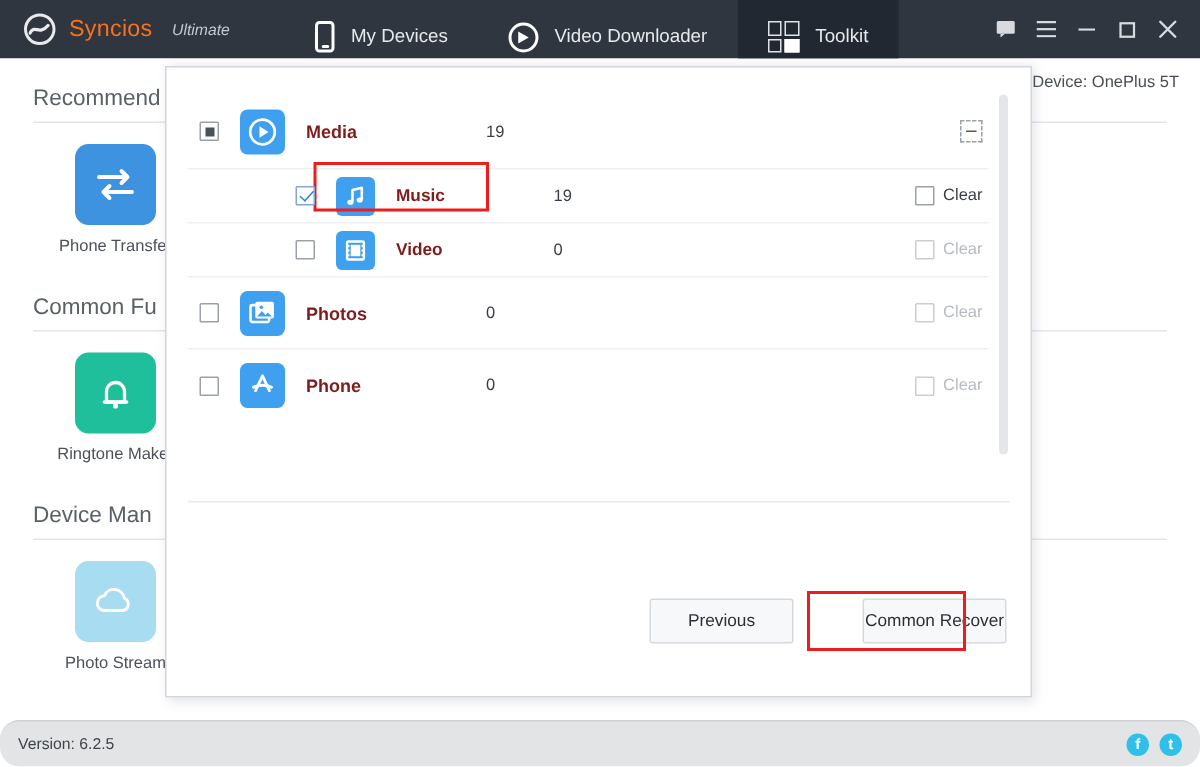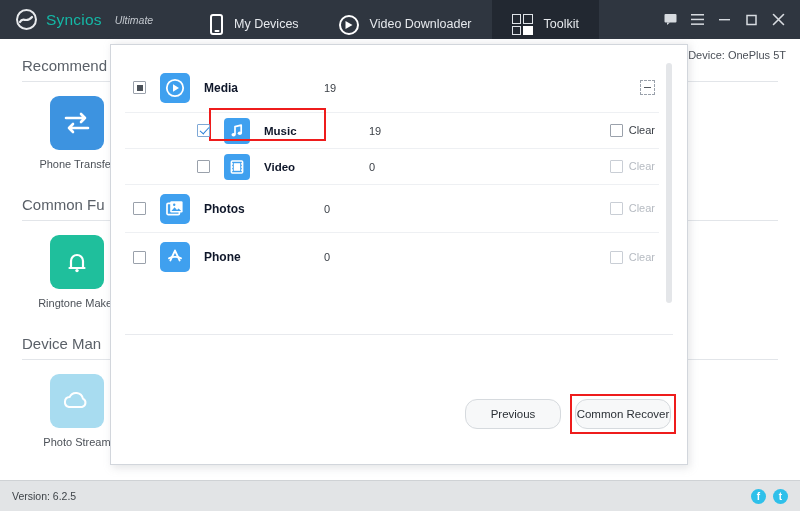--- a/index.html
+++ b/index.html
@@ -34,7 +34,7 @@
   }
   .brand-logo svg { display: block; }
   .brand-name {
-    color: #14b8a6; font-size: 15.5px; letter-spacing: .2px;
+    color: #f97316; font-size: 15.5px; letter-spacing: .2px;
   }
   .brand-sub {
     color: #c3c8ce; font-size: 10.5px; font-style: italic; margin-left: 4px;

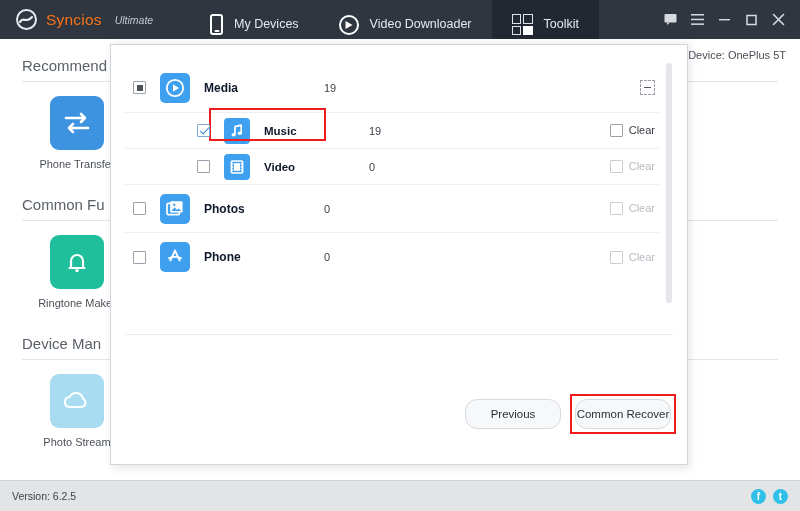--- a/index.html
+++ b/index.html
@@ -195,7 +195,7 @@
   }
   .row.child .rowicon { width: 26px; height: 26px; border-radius: 4px; }
   .rowlabel {
-    font-size: 12px; font-weight: bold; color: #0f172a;
+    font-size: 12px; font-weight: bold; color: #7f1d1d;
     width: 120px;
   }
   .row.child .rowlabel { font-size: 11.5px; width: 105px; }

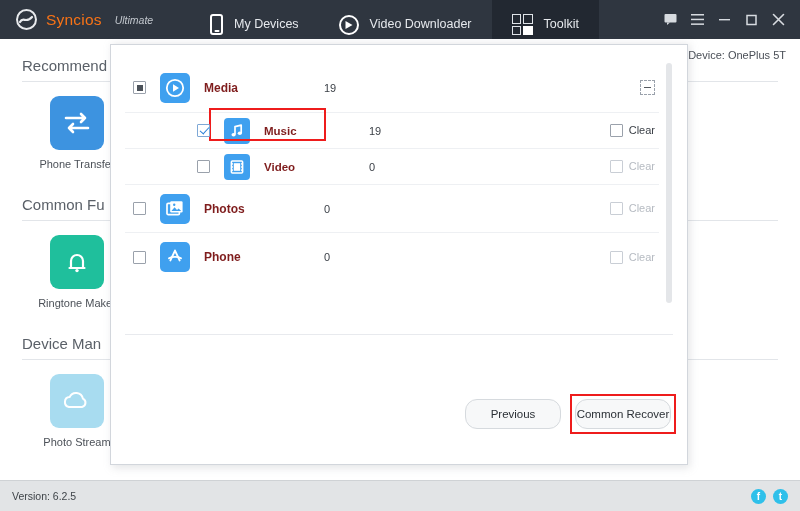--- a/index.html
+++ b/index.html
@@ -248,7 +248,8 @@
     background: #f7f8f9; border: 1px solid #d6dade;
     font-size: 11.5px; color: #2b3036;
     display: flex; align-items: center; justify-content: center;
-    border-radius: 12px;
+    border-radius: 2px;
+    margin-left: 32px;
   }
   .btn-wrap { position: relative; }
   .hl-btn {

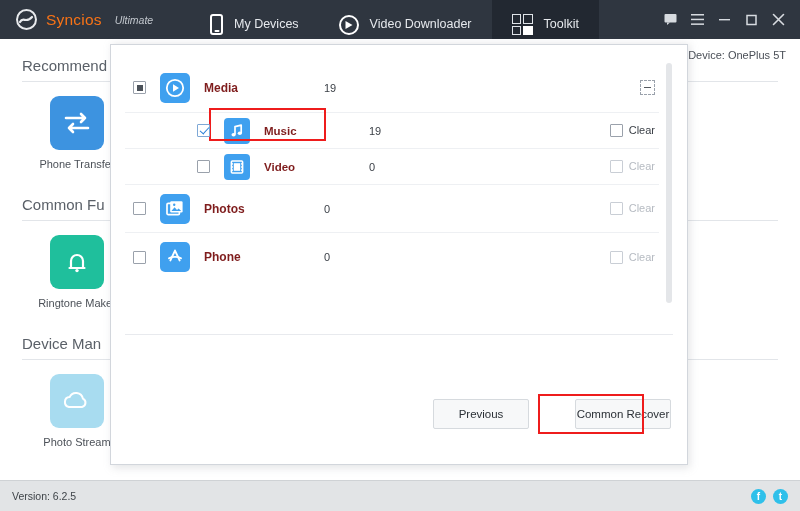--- a/index.html
+++ b/index.html
@@ -265,6 +265,7 @@
     background: #e2e4e6; border-top: 1px solid #cfd2d5;
     display: flex; align-items: center;
     padding: 0 12px;
+    border-radius: 13px;
   }
   .version { font-size: 10.5px; color: #3f4449; }
   .social { margin-left: auto; display: flex; gap: 7px; }

